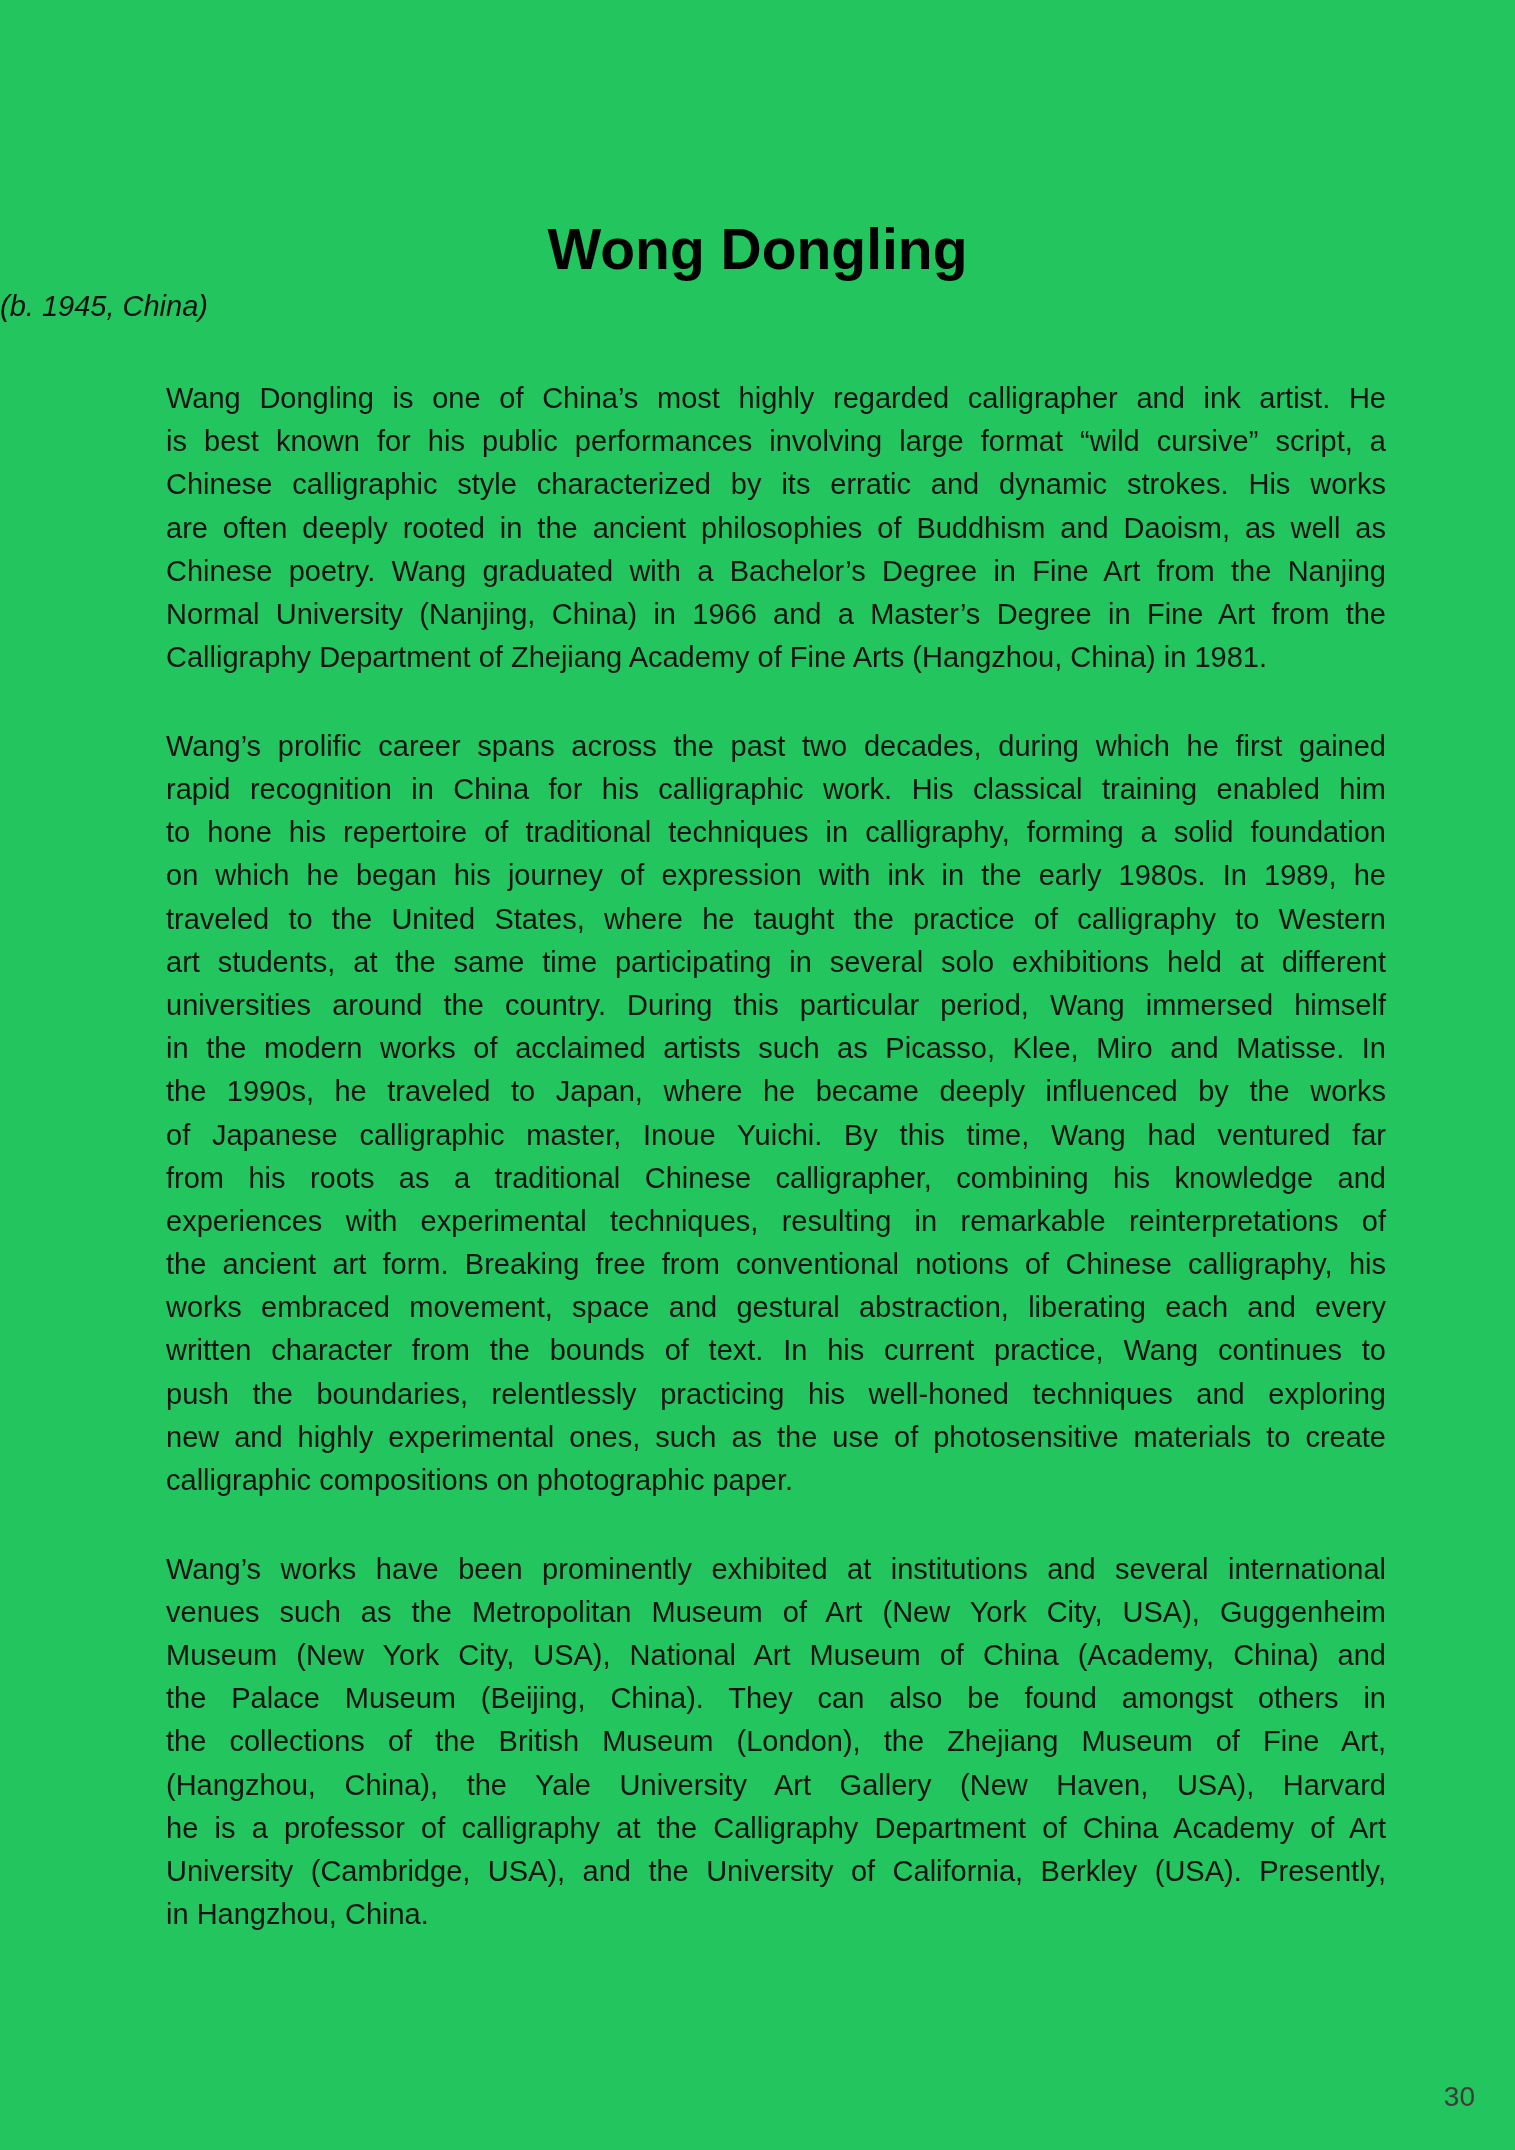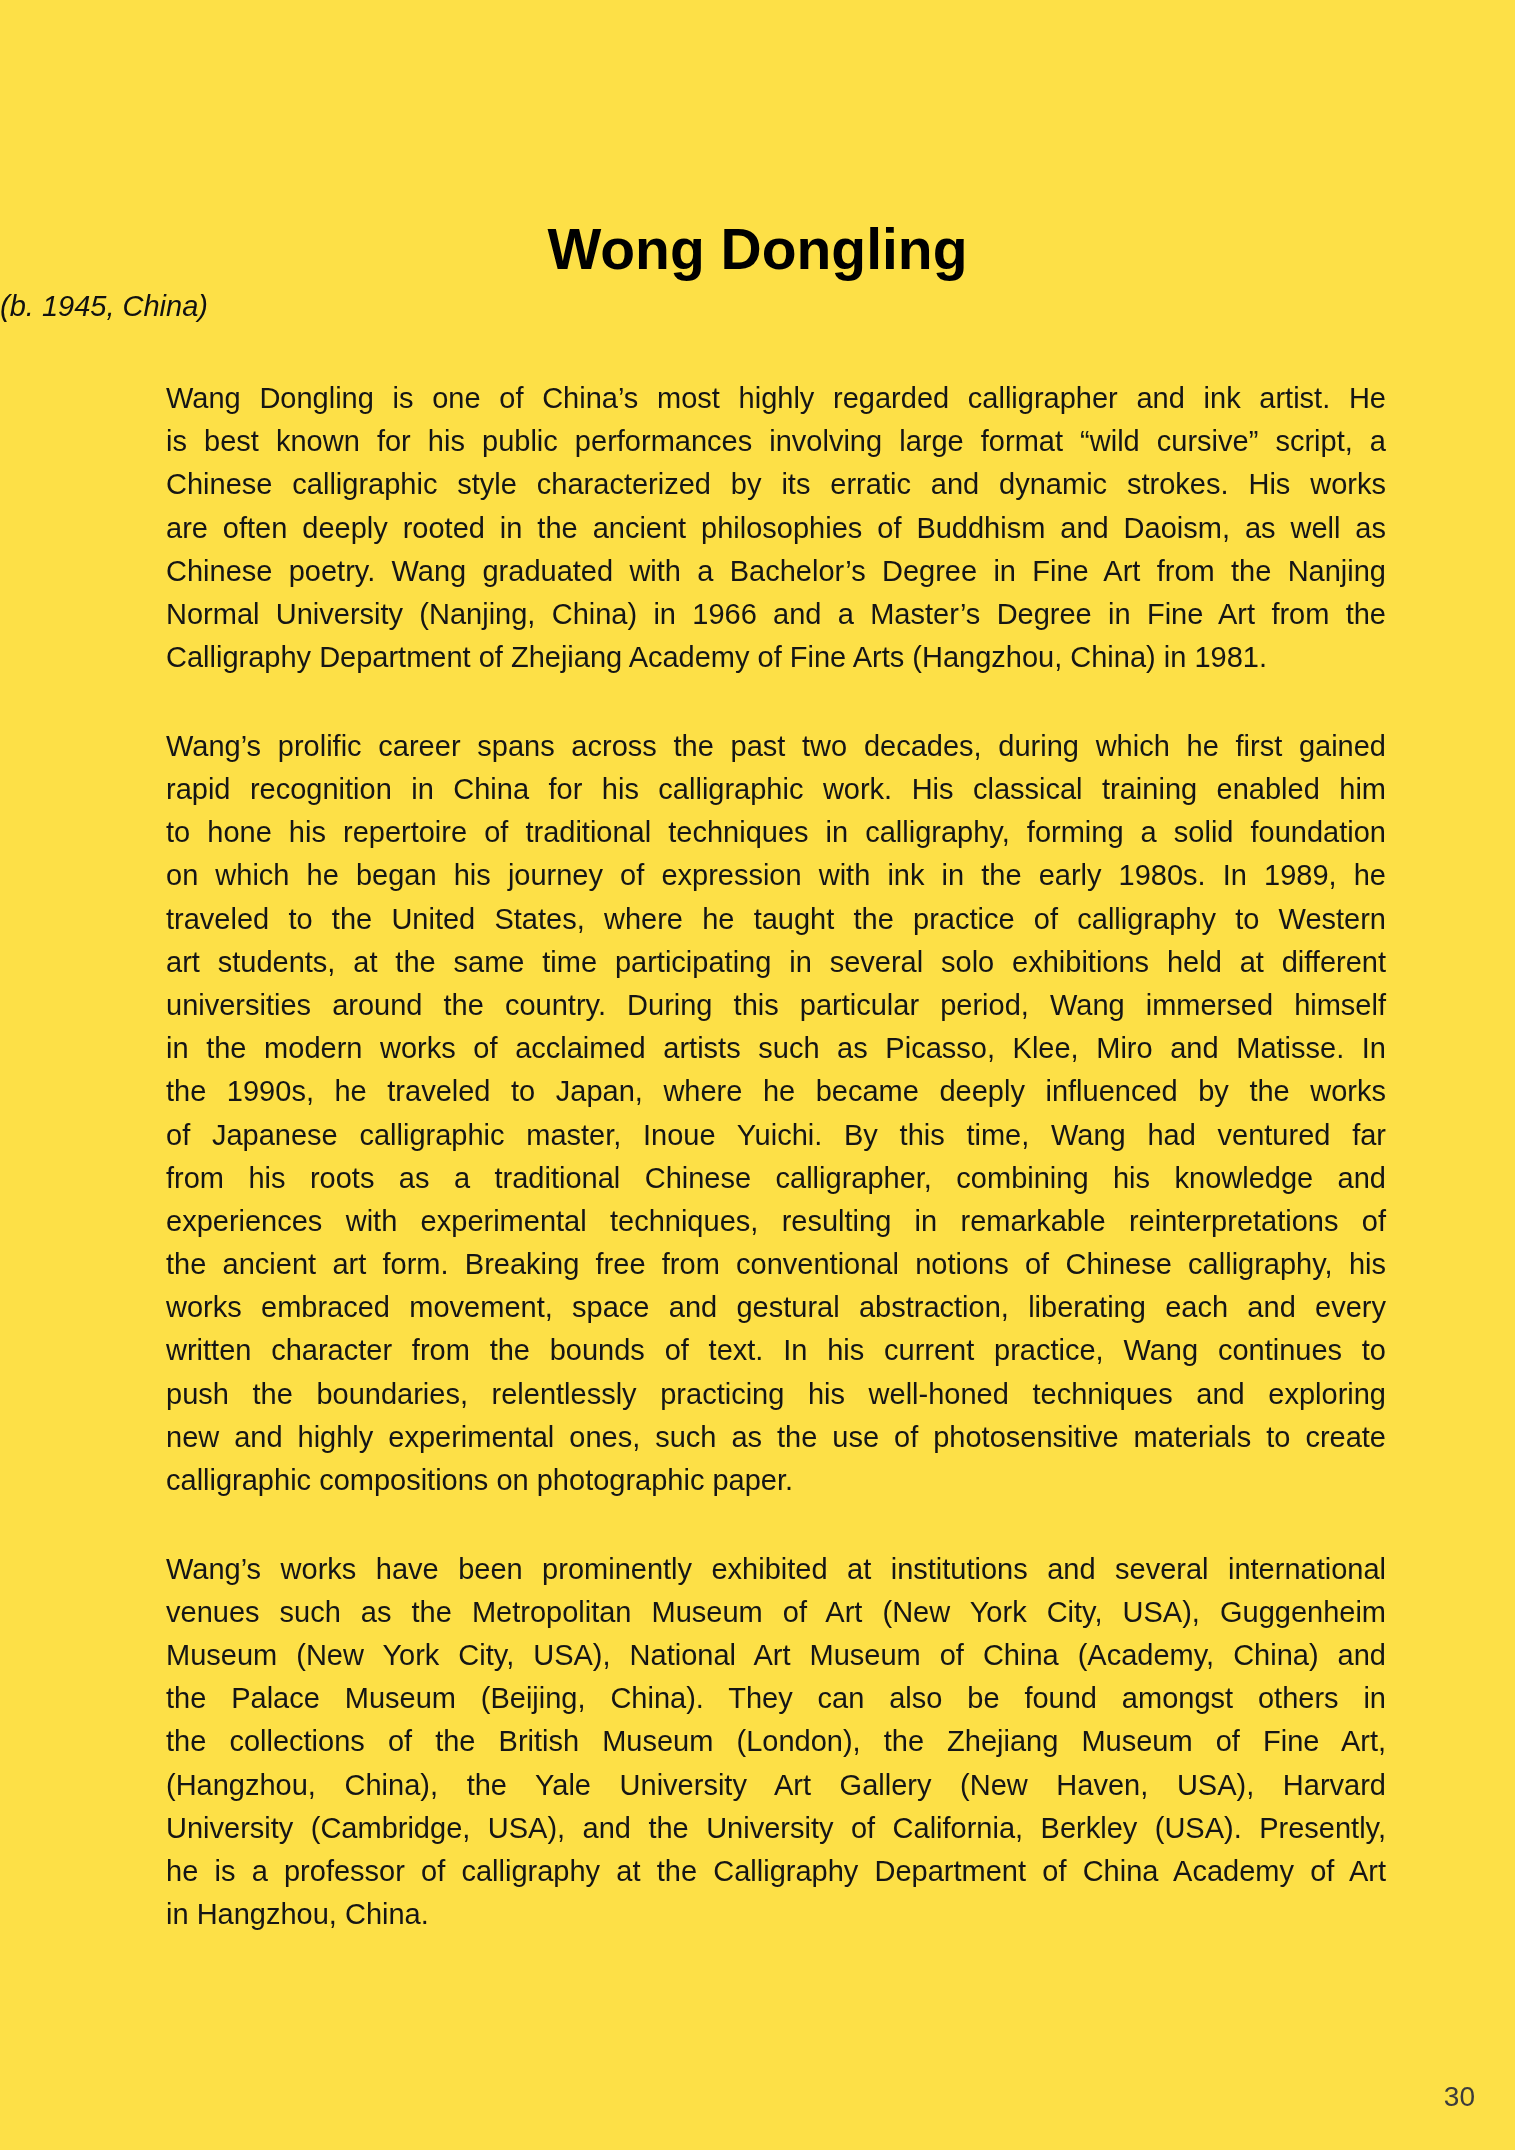--- a/index.html
+++ b/index.html
@@ -4,7 +4,7 @@
 <style>
   html, body { margin: 0; padding: 0; background: #ffffff; }
   body { width: 1515px; height: 2150px; position: relative; overflow: hidden; }
-  .page { position: absolute; left: 0; top: 0; width: 1515px; height: 2150px; background: #fde047; }
+  .page { position: absolute; left: 0; top: 0; width: 1515px; height: 2150px; background: #22c55e; }
   .title {
     position: absolute; left: 0; width: 1515px; top: 214px;
     text-align: center;

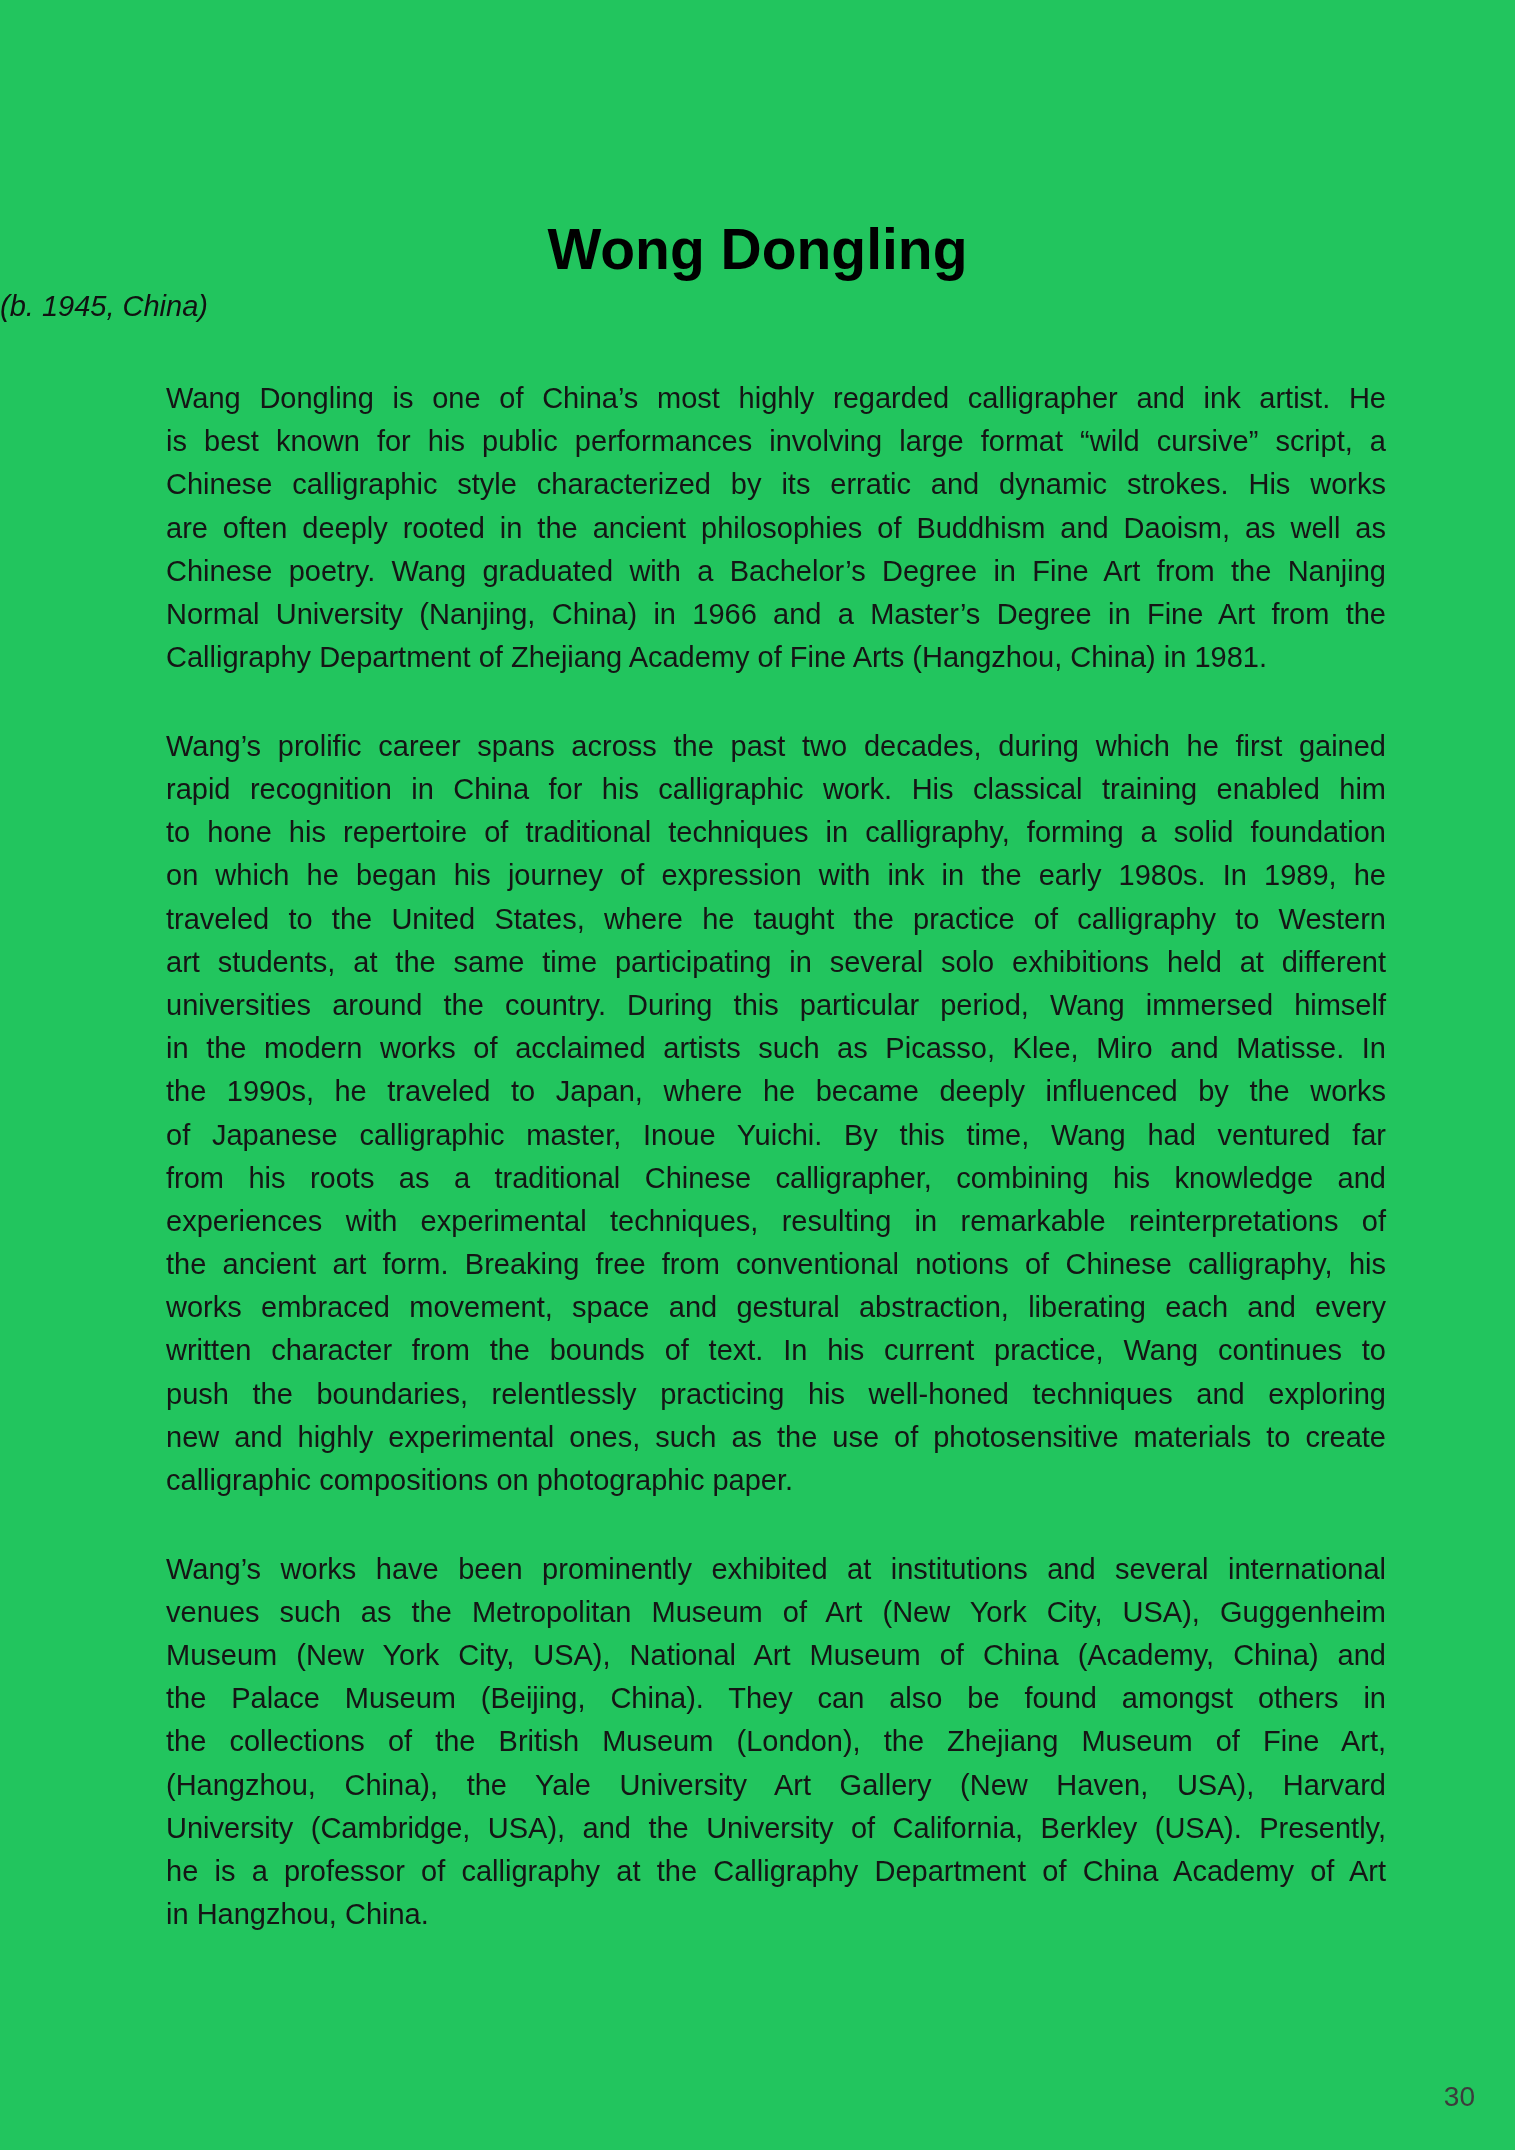--- a/index.html
+++ b/index.html
@@ -80,8 +80,8 @@
         <span class="line">the Palace Museum (Beijing, China). They can also be found amongst others in</span>
         <span class="line">the collections of the British Museum (London), the Zhejiang Museum of Fine Art,</span>
         <span class="line">(Hangzhou,  China), the Yale University Art Gallery (New Haven, USA), Harvard</span>
+        <span class="line">he is a professor of calligraphy at the Calligraphy Department of China Academy of Art</span>
         <span class="line">University (Cambridge, USA), and the University of California, Berkley (USA). Presently,</span>
-        <span class="line">he is a professor of calligraphy at the Calligraphy Department of China Academy of Art</span>
         <span class="line last">in Hangzhou, China.</span>
       </p>
   </div>

